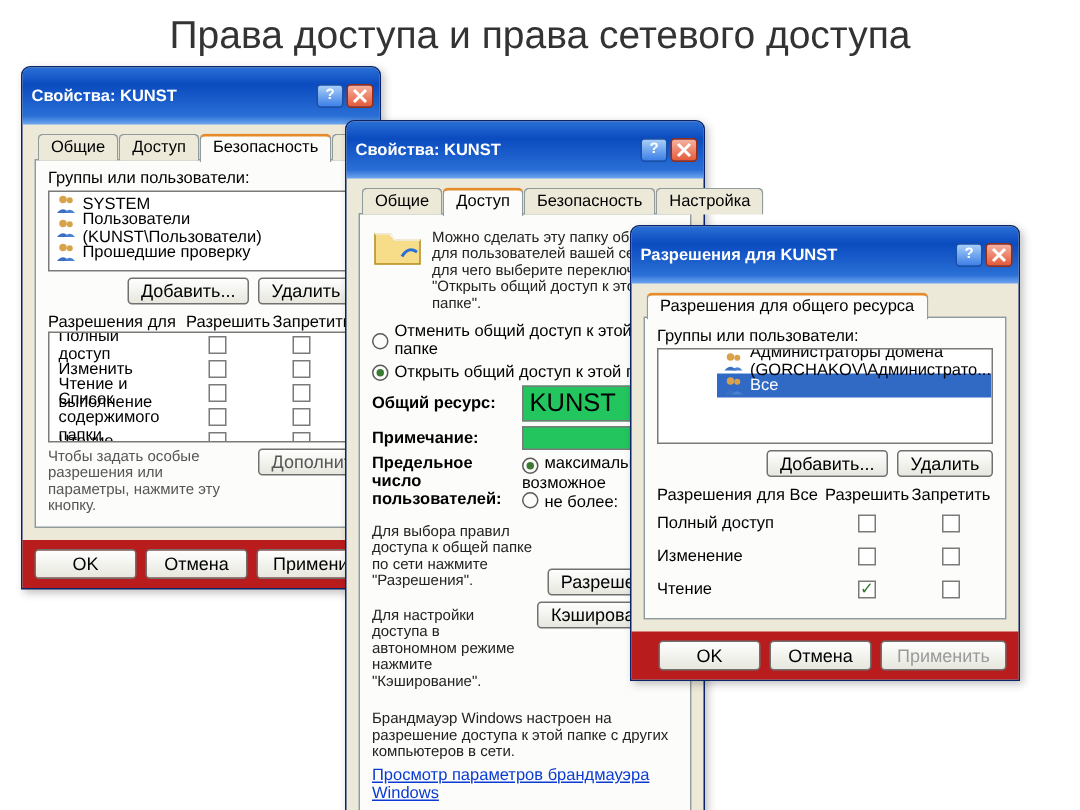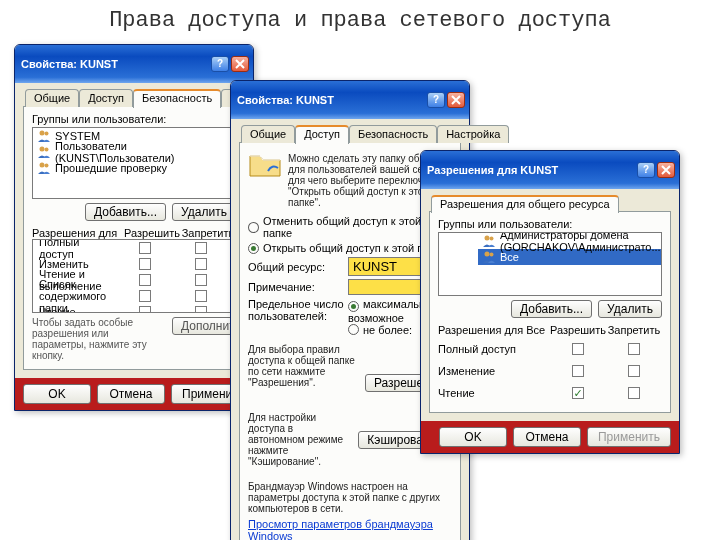--- a/index.html
+++ b/index.html
@@ -14,11 +14,10 @@
   }
   .page-title {
     text-align: center;
-    font-size: 22px;
+    font-size: 26px;
     color: #333;
     padding: 8px 0 6px;
     font-weight: normal;
-    font-family: Liberation Mono, monospace;
   }
   
   .window {

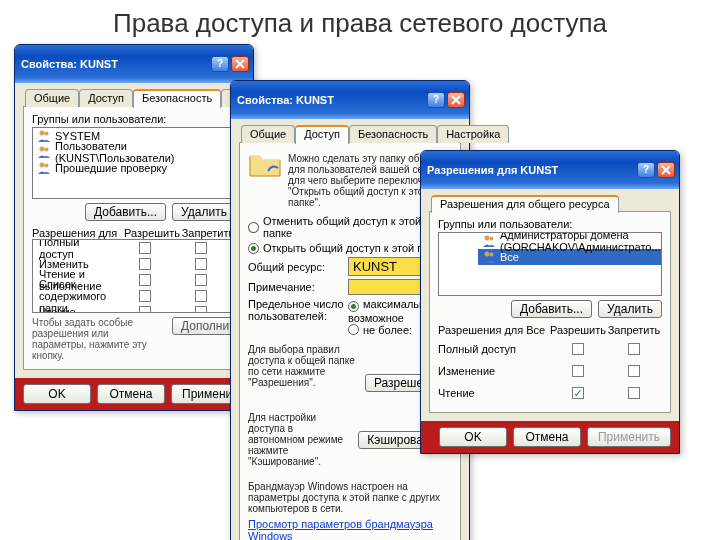--- a/index.html
+++ b/index.html
@@ -80,7 +80,7 @@
   .listbox {
     background:#fff;
     border:1px solid #7a7a7a;
-    height:72px;
+    height:54px;
     overflow:hidden;
     margin-top:2px;
   }

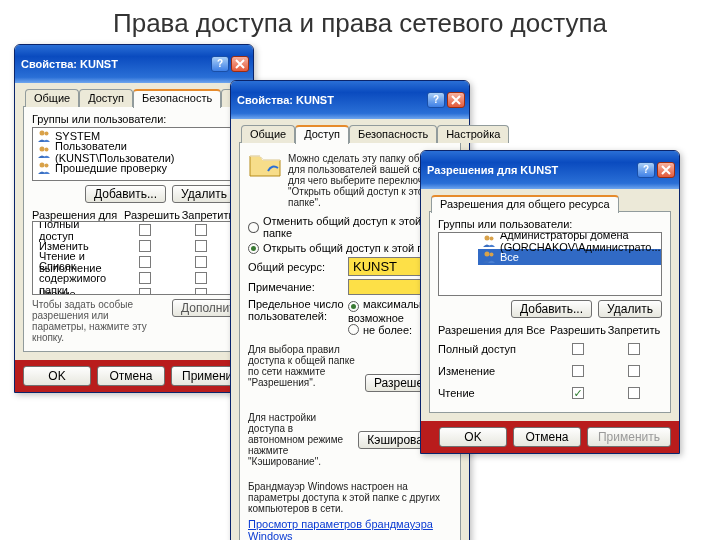--- a/index.html
+++ b/index.html
@@ -128,7 +128,7 @@
   .radio.on::after{content:"";width:5px;height:5px;background:#3a7a33;border-radius:50%;}
   .textf { background:#fde047;border:1px solid #7a7a7a;padding:1px 4px;font-size:13px;min-height:16px;}
   .line{display:flex;align-items:center;margin:3px 0;font-size:11px;}
-  .line .llab{width:100px;}
+  .line .llab{width:100px;font-weight:bold;}
   .hint{font-size:10px;color:#222;margin:4px 0;}
   .link{color:#0a3bd2;text-decoration:underline;font-size:11px;}
   .permrow3 { display:flex; align-items:center; height:22px; font-size:11px; }

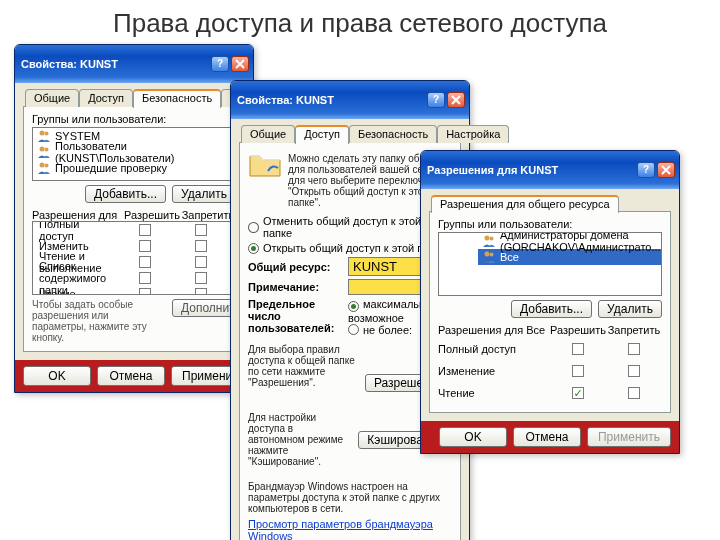--- a/index.html
+++ b/index.html
@@ -126,7 +126,7 @@
   }
   .radio { width:11px;height:11px;border:1px solid #5a5a5a;border-radius:50%;display:inline-flex;align-items:center;justify-content:center;margin-right:4px;vertical-align:-1px;}
   .radio.on::after{content:"";width:5px;height:5px;background:#3a7a33;border-radius:50%;}
-  .textf { background:#fde047;border:1px solid #7a7a7a;padding:1px 4px;font-size:13px;min-height:16px;}
+  .textf { background:#22c55e;border:1px solid #7a7a7a;padding:1px 4px;font-size:17px;min-height:16px;}
   .line{display:flex;align-items:center;margin:3px 0;font-size:11px;}
   .line .llab{width:100px;font-weight:bold;}
   .hint{font-size:10px;color:#222;margin:4px 0;}

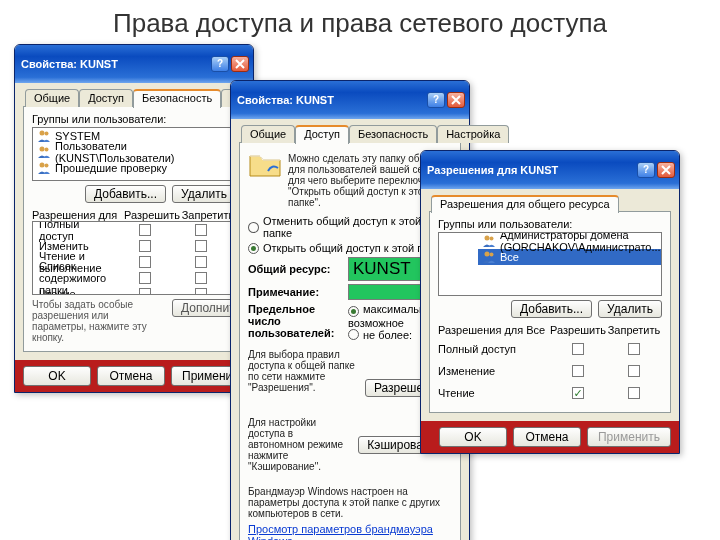--- a/index.html
+++ b/index.html
@@ -321,7 +321,7 @@
         <span class="hint" style="flex:1;">Для выбора правил доступа к общей папке по сети нажмите "Разрешения".</span>
         <div class="btn small">Разрешения</div>
       </div>
-      <div style="display:flex;gap:7px;align-items:center;margin-top:16px;">
+      <div style="display:flex;gap:7px;align-items:flex-start;margin-top:4px;">
         <span class="hint" style="flex:1;">Для настройки доступа в автономном режиме нажмите "Кэширование".</span>
         <div class="btn small">Кэширование</div>
       </div>

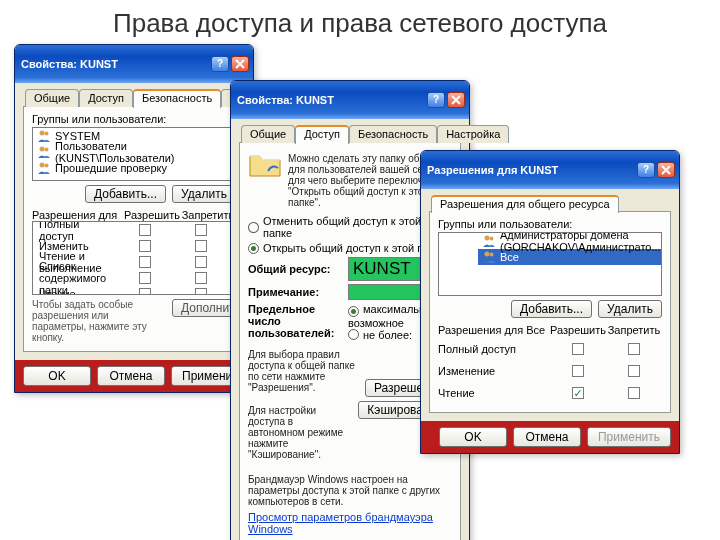--- a/index.html
+++ b/index.html
@@ -325,7 +325,7 @@
         <span class="hint" style="flex:1;">Для настройки доступа в автономном режиме нажмите "Кэширование".</span>
         <div class="btn small">Кэширование</div>
       </div>
-      <div class="hint" style="margin-top:10px;">Брандмауэр Windows настроен на параметры доступа к этой папке с других компьютеров в сети.</div>
+      <div class="hint" style="margin-top:10px;">Брандмауэр Windows настроен на разрешение доступа к этой папке с других компьютеров в сети.</div>
       <div class="link">Просмотр параметров брандмауэра Windows</div>
     </div>
   </div>

